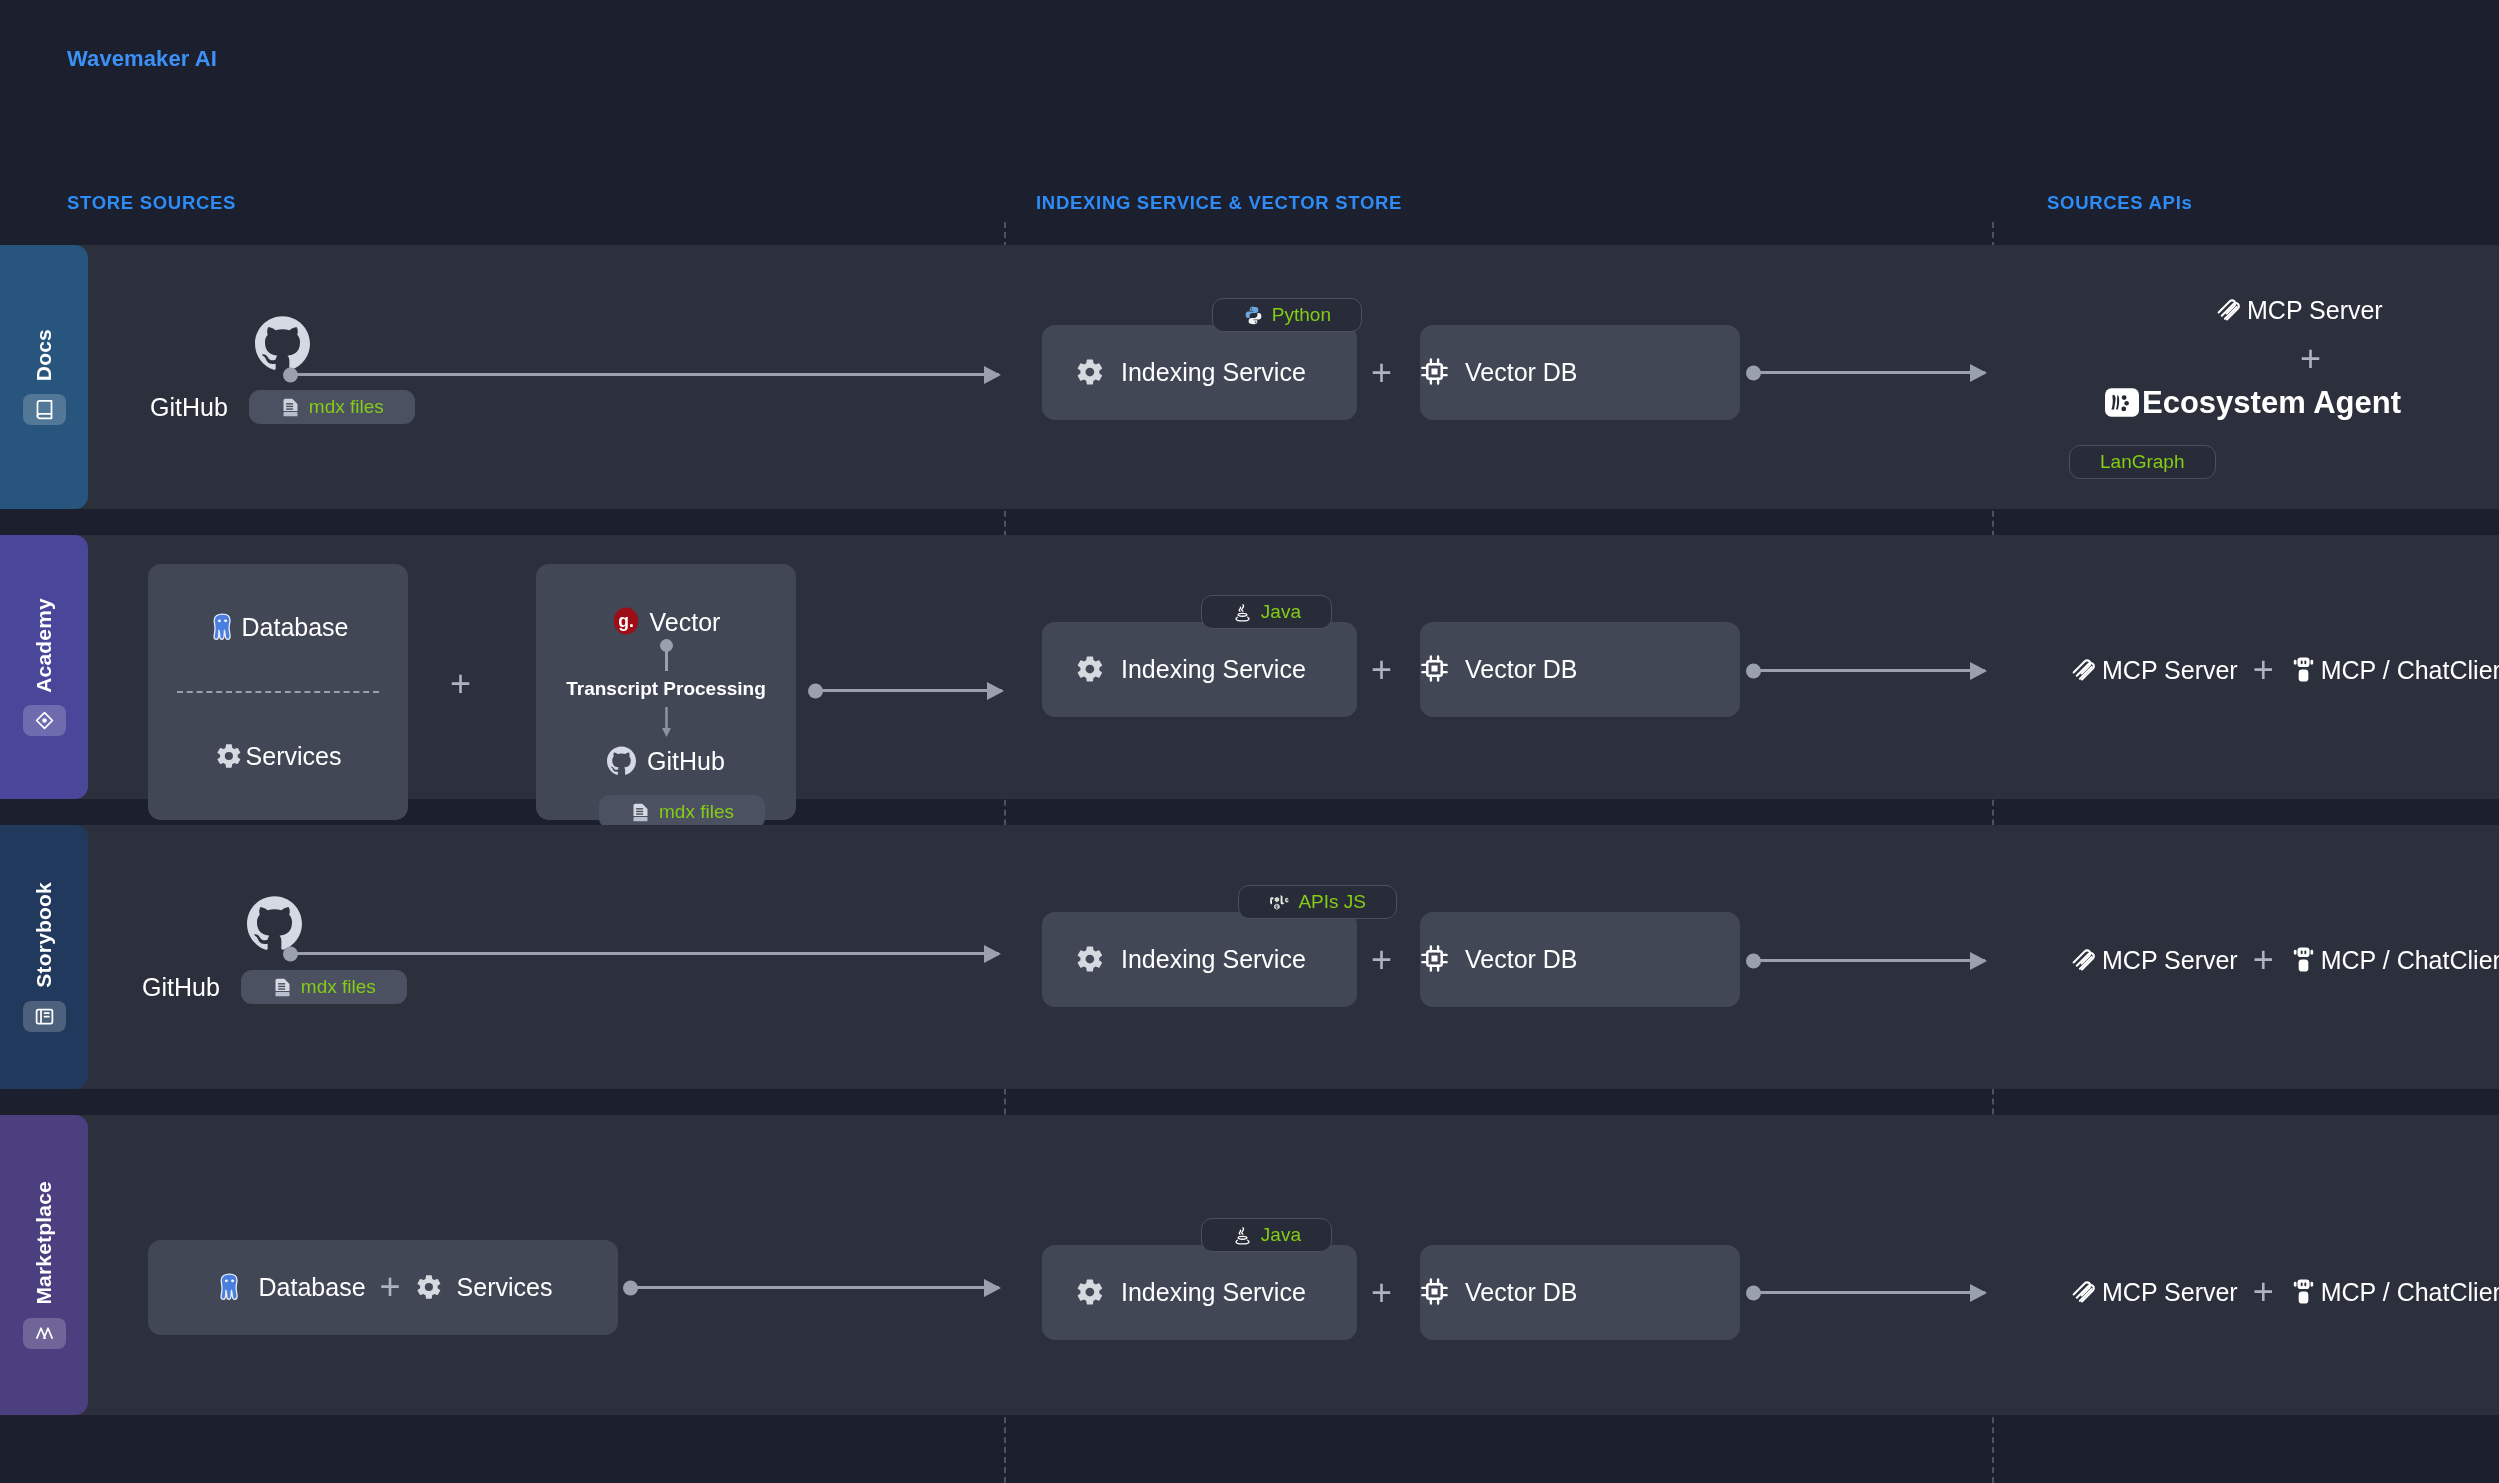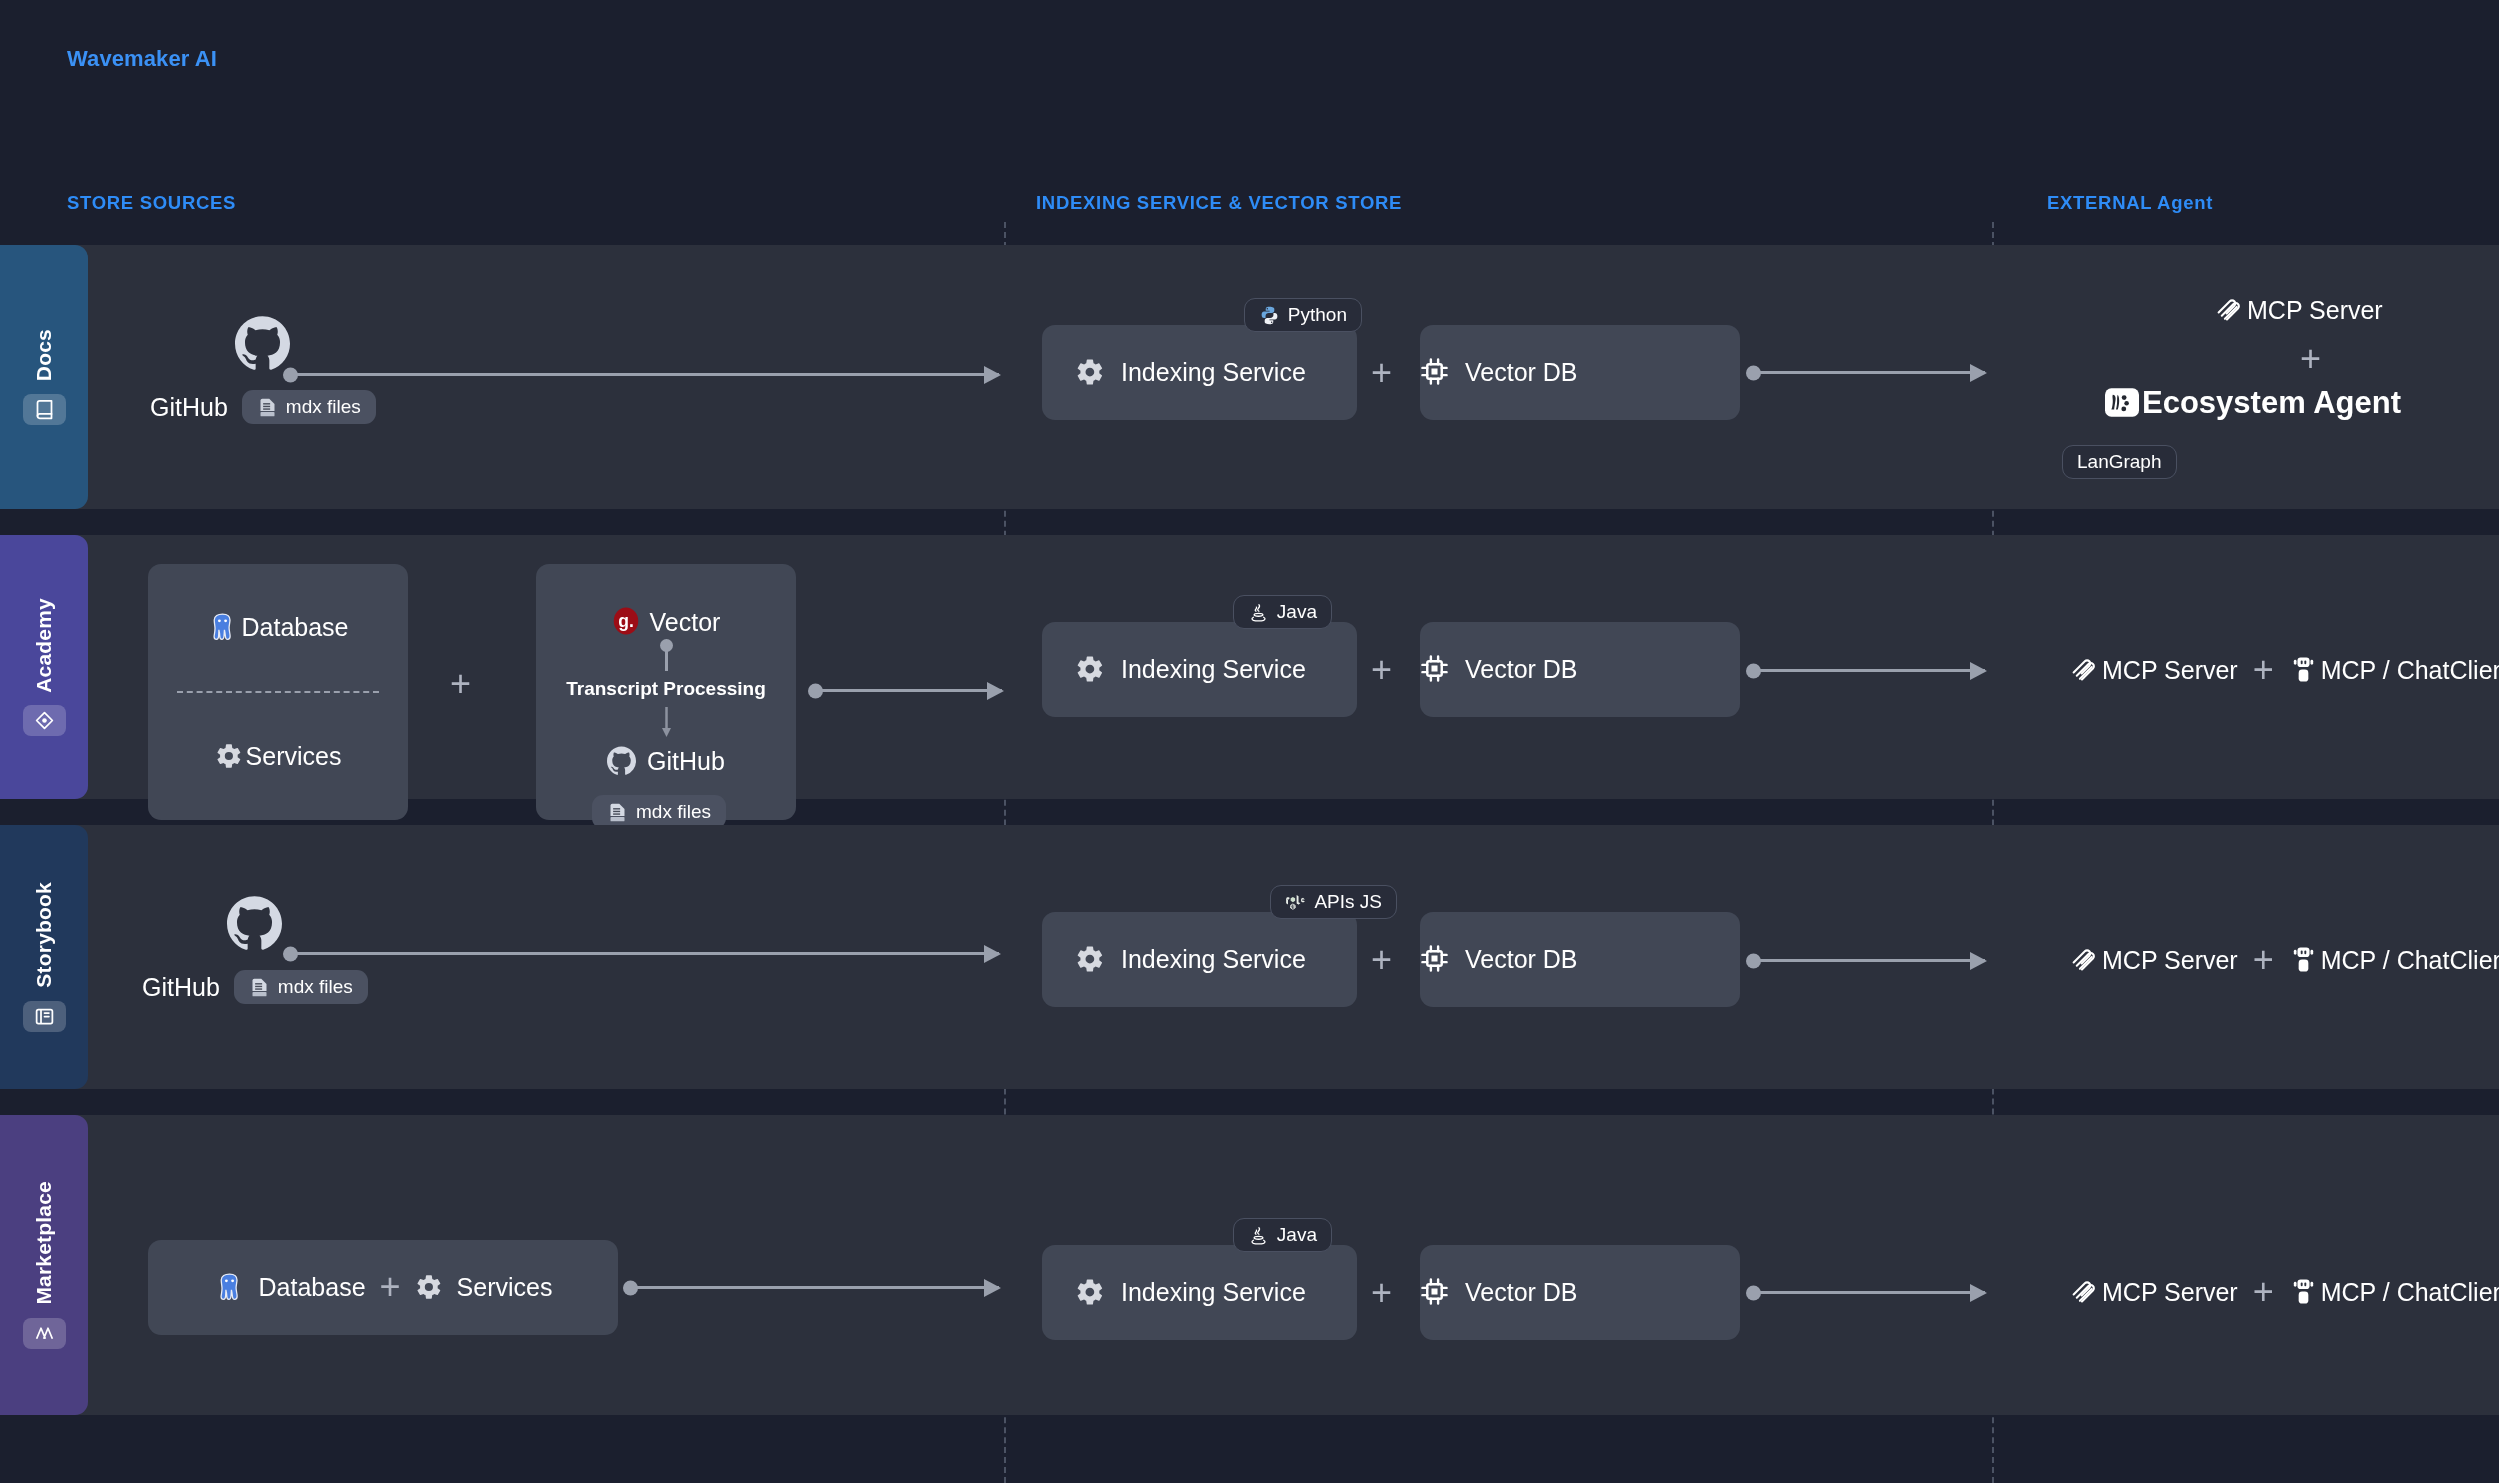--- a/index.html
+++ b/index.html
@@ -128,7 +128,7 @@
 
   <div class="colhead c1">STORE SOURCES</div>
   <div class="colhead c2">INDEXING SERVICE &amp; VECTOR STORE</div>
-  <div class="colhead c3">EXTERNAL Agent</div>
+  <div class="colhead c3">SOURCES APIs</div>
 
   <div class="vdash d1"></div>
   <div class="vdash d2"></div>

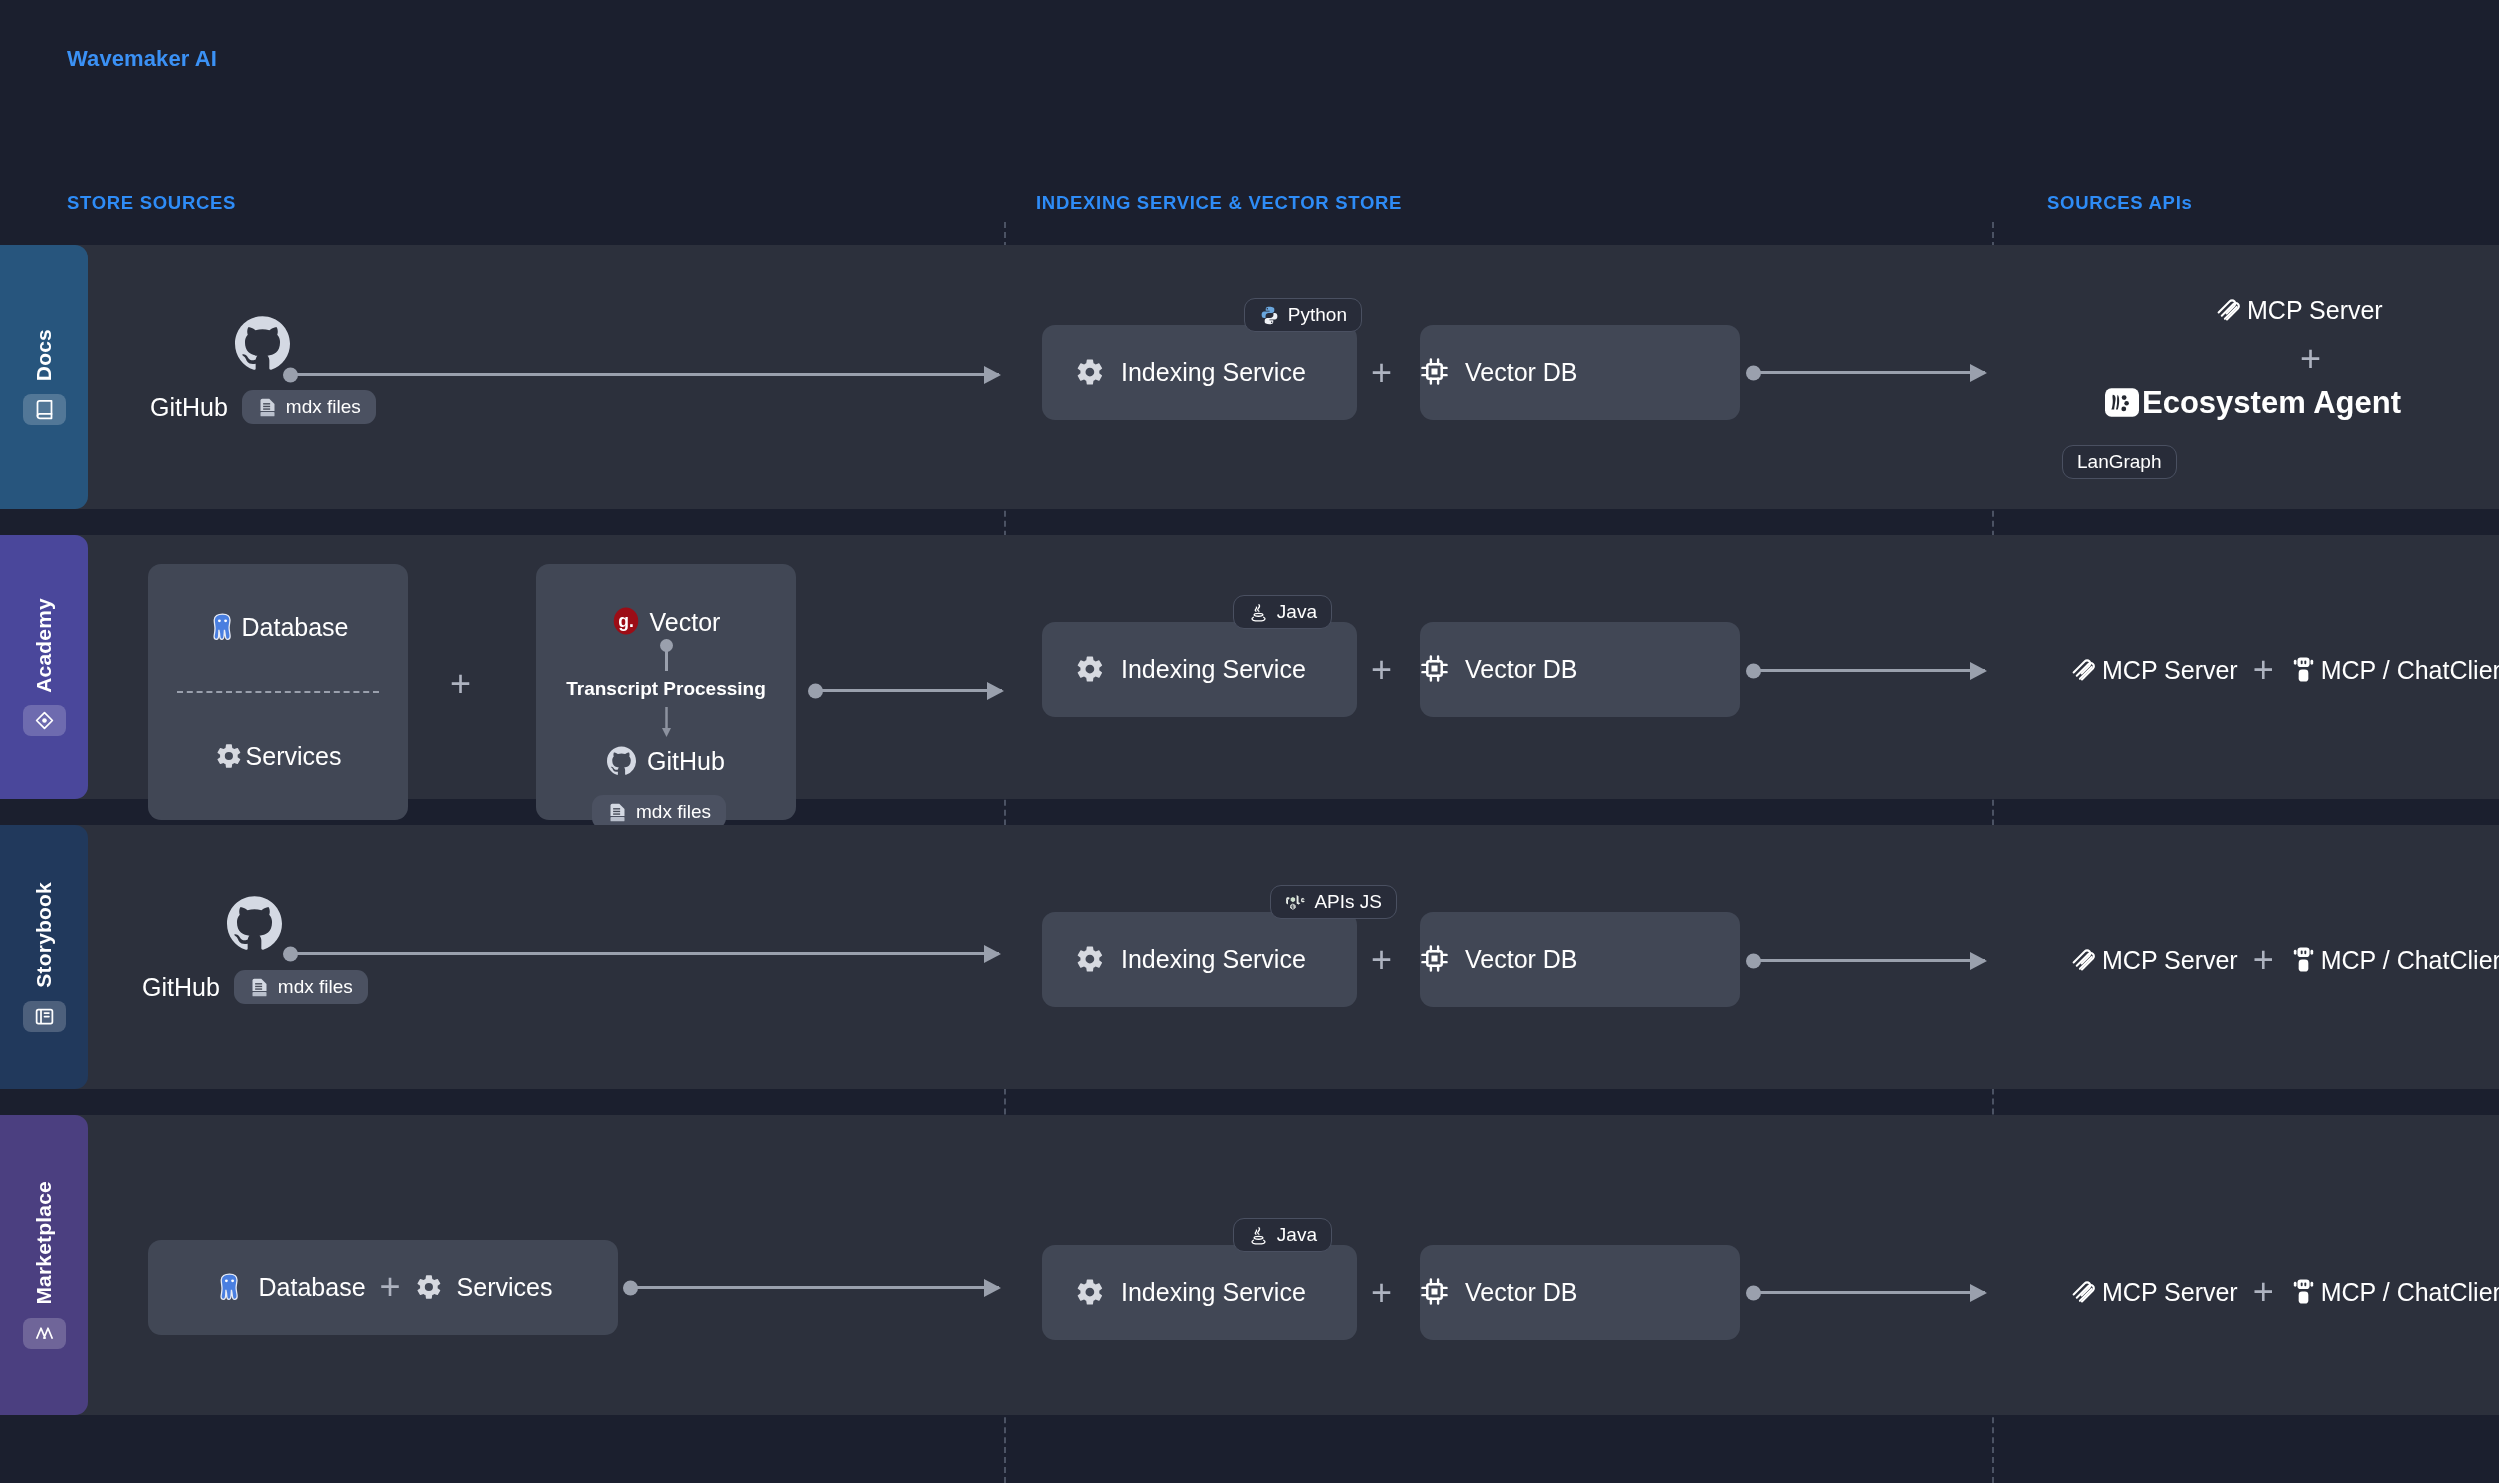--- a/index.html
+++ b/index.html
@@ -78,8 +78,8 @@
   .badge {
     display: inline-flex; align-items: center; gap: 8px;
     background: #282c39; border: 1.5px solid #4a5061;
-    border-radius: 11px; padding: 5px 14px;
-    font-size: 19px; color: #ffffff; white-space: nowrap;
+    border-radius: 11px; padding: 5px 30px;
+    font-size: 19px; color: #84cc16; white-space: nowrap; margin-left: 7px;
   }
   .badge.flat { background: #4b5161; border-color: transparent; }
   .badge svg { width: 21px; height: 21px; display: block; flex: none; }

